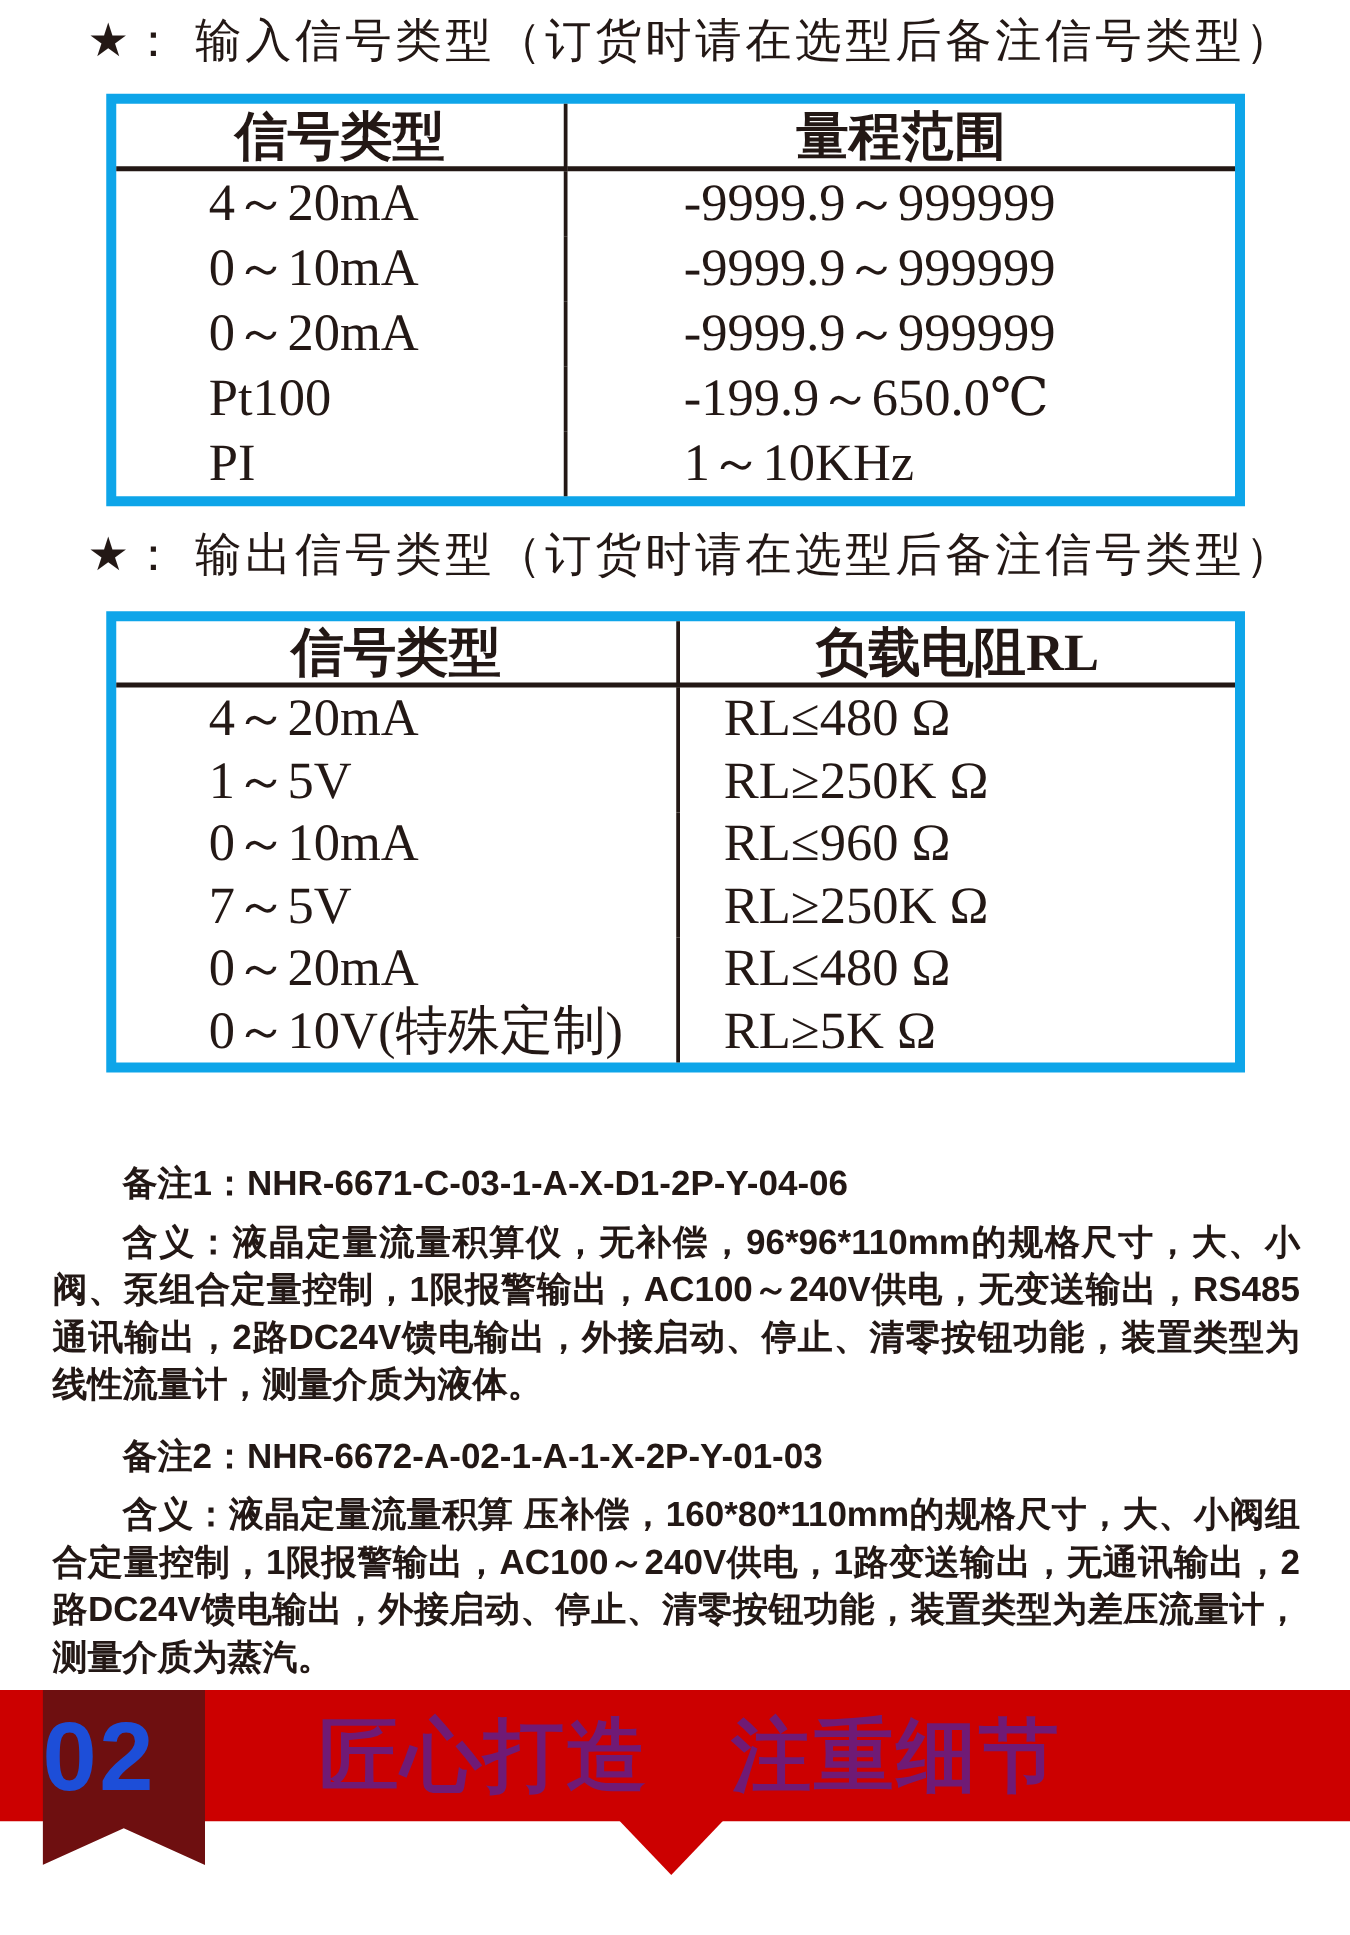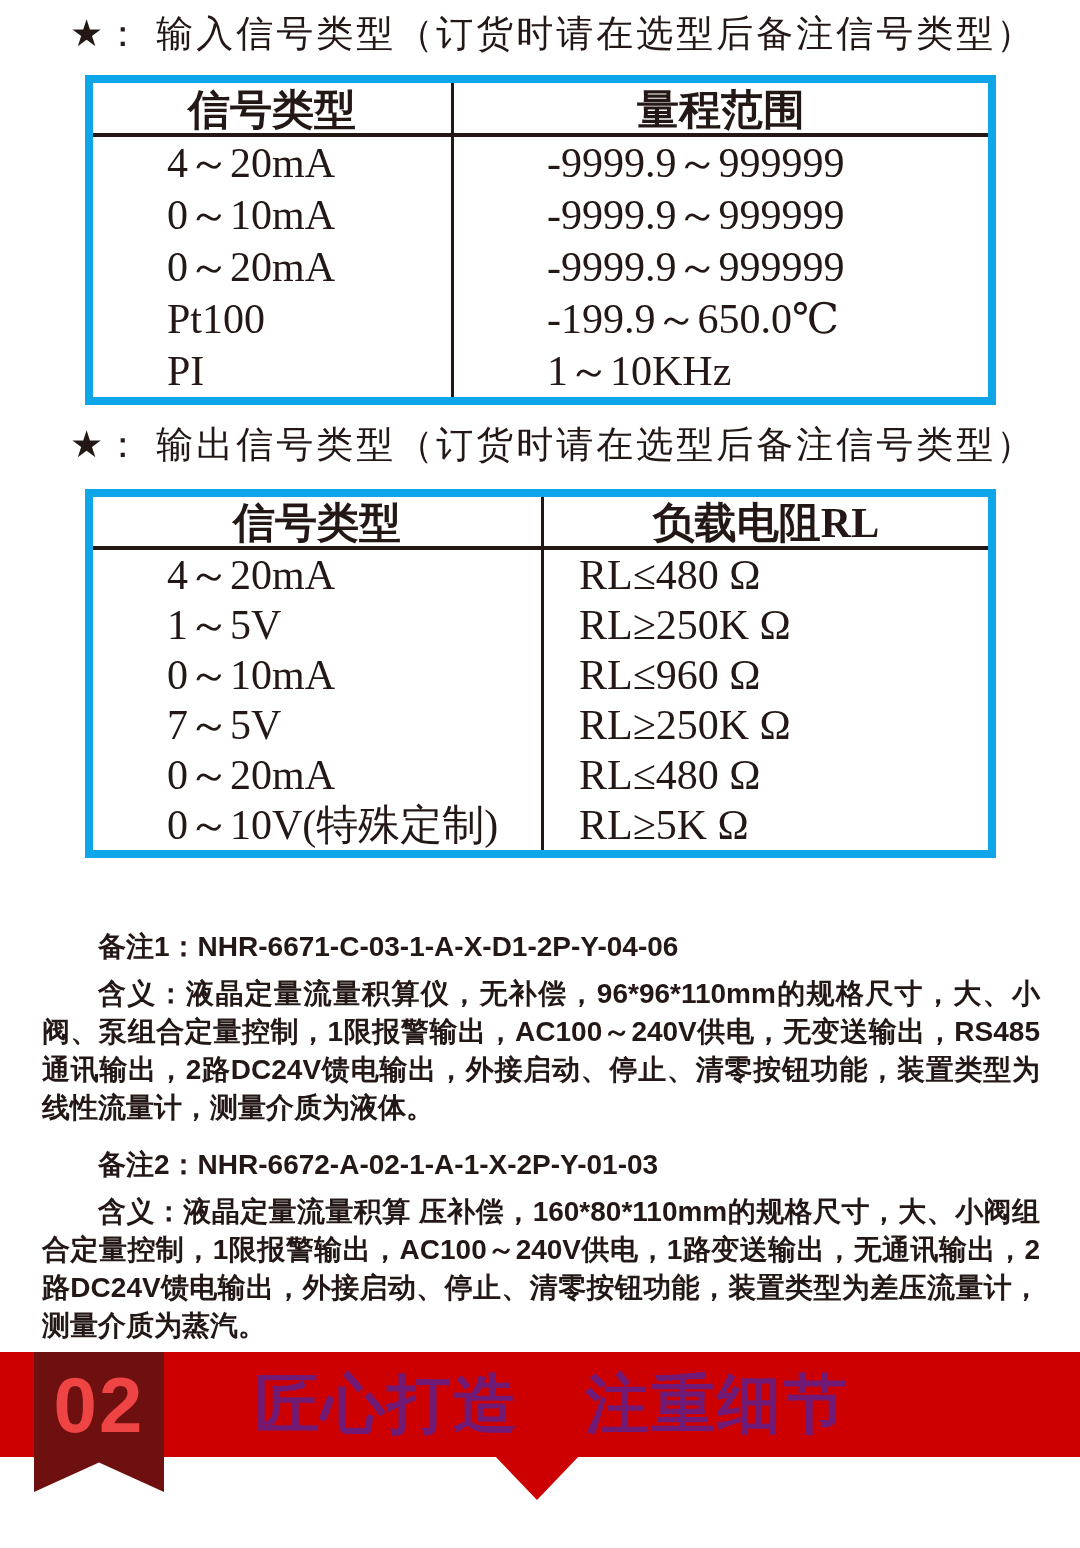--- a/index.html
+++ b/index.html
@@ -85,8 +85,8 @@
   }
   .chapter-number {
     position:absolute; left:34px; top:1352px; width:130px;
-    text-align:center; line-height:106px;
-    font-size:78px; font-weight:700; color:#ef4444;
+    line-height:106px;
+    font-size:78px; font-weight:700; color:#1d4ed8;
     letter-spacing:2px;
   }
   .banner-pointer {

